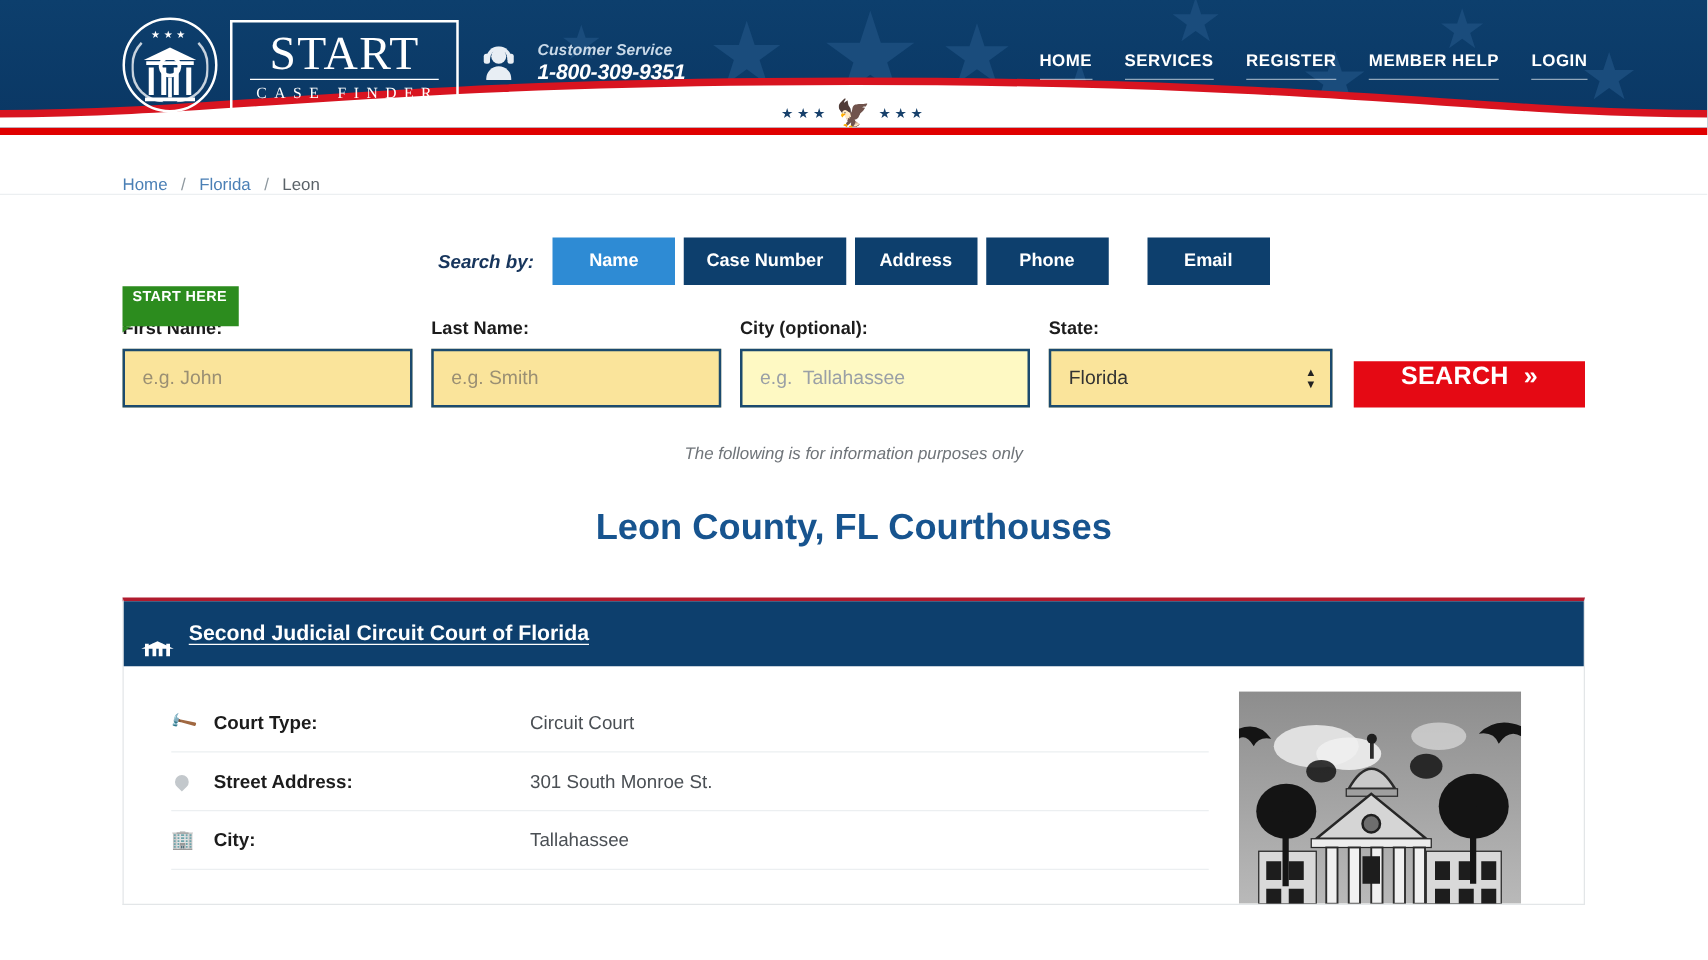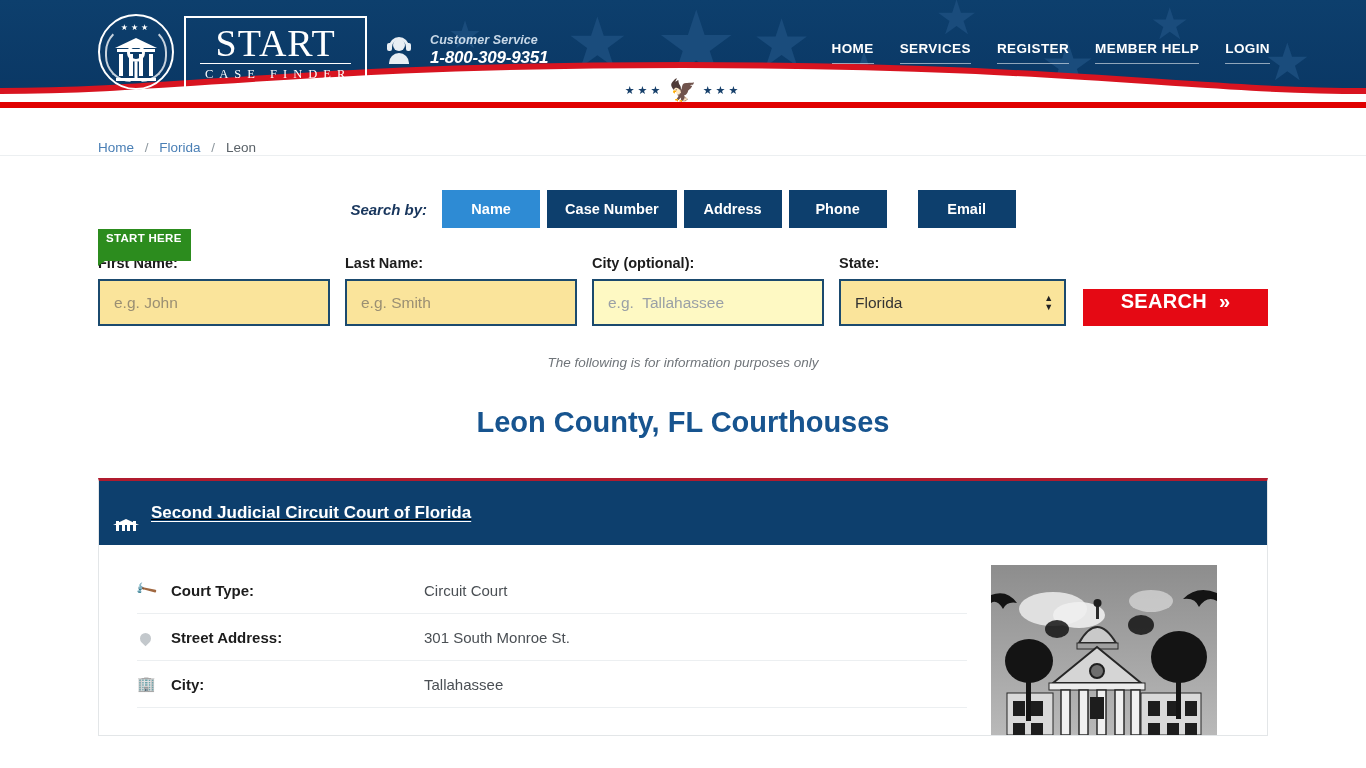--- a/index.html
+++ b/index.html
@@ -281,11 +281,10 @@
   }
   .card-head {
     background: #0d3f6d;
-    height: 64px;
+    height: 52px;
     display: flex; align-items: center;
     padding-left: 14px;
     gap: 12px;
-    text-decoration: underline;
   }
   .bank-icon { width: 26px; height: 22px; position: relative; flex: 0 0 auto; }
   .bank-icon .r { width:0;height:0;margin:0 auto;border-left:13px solid transparent;border-right:13px solid transparent;border-bottom:6px solid #fff; }

